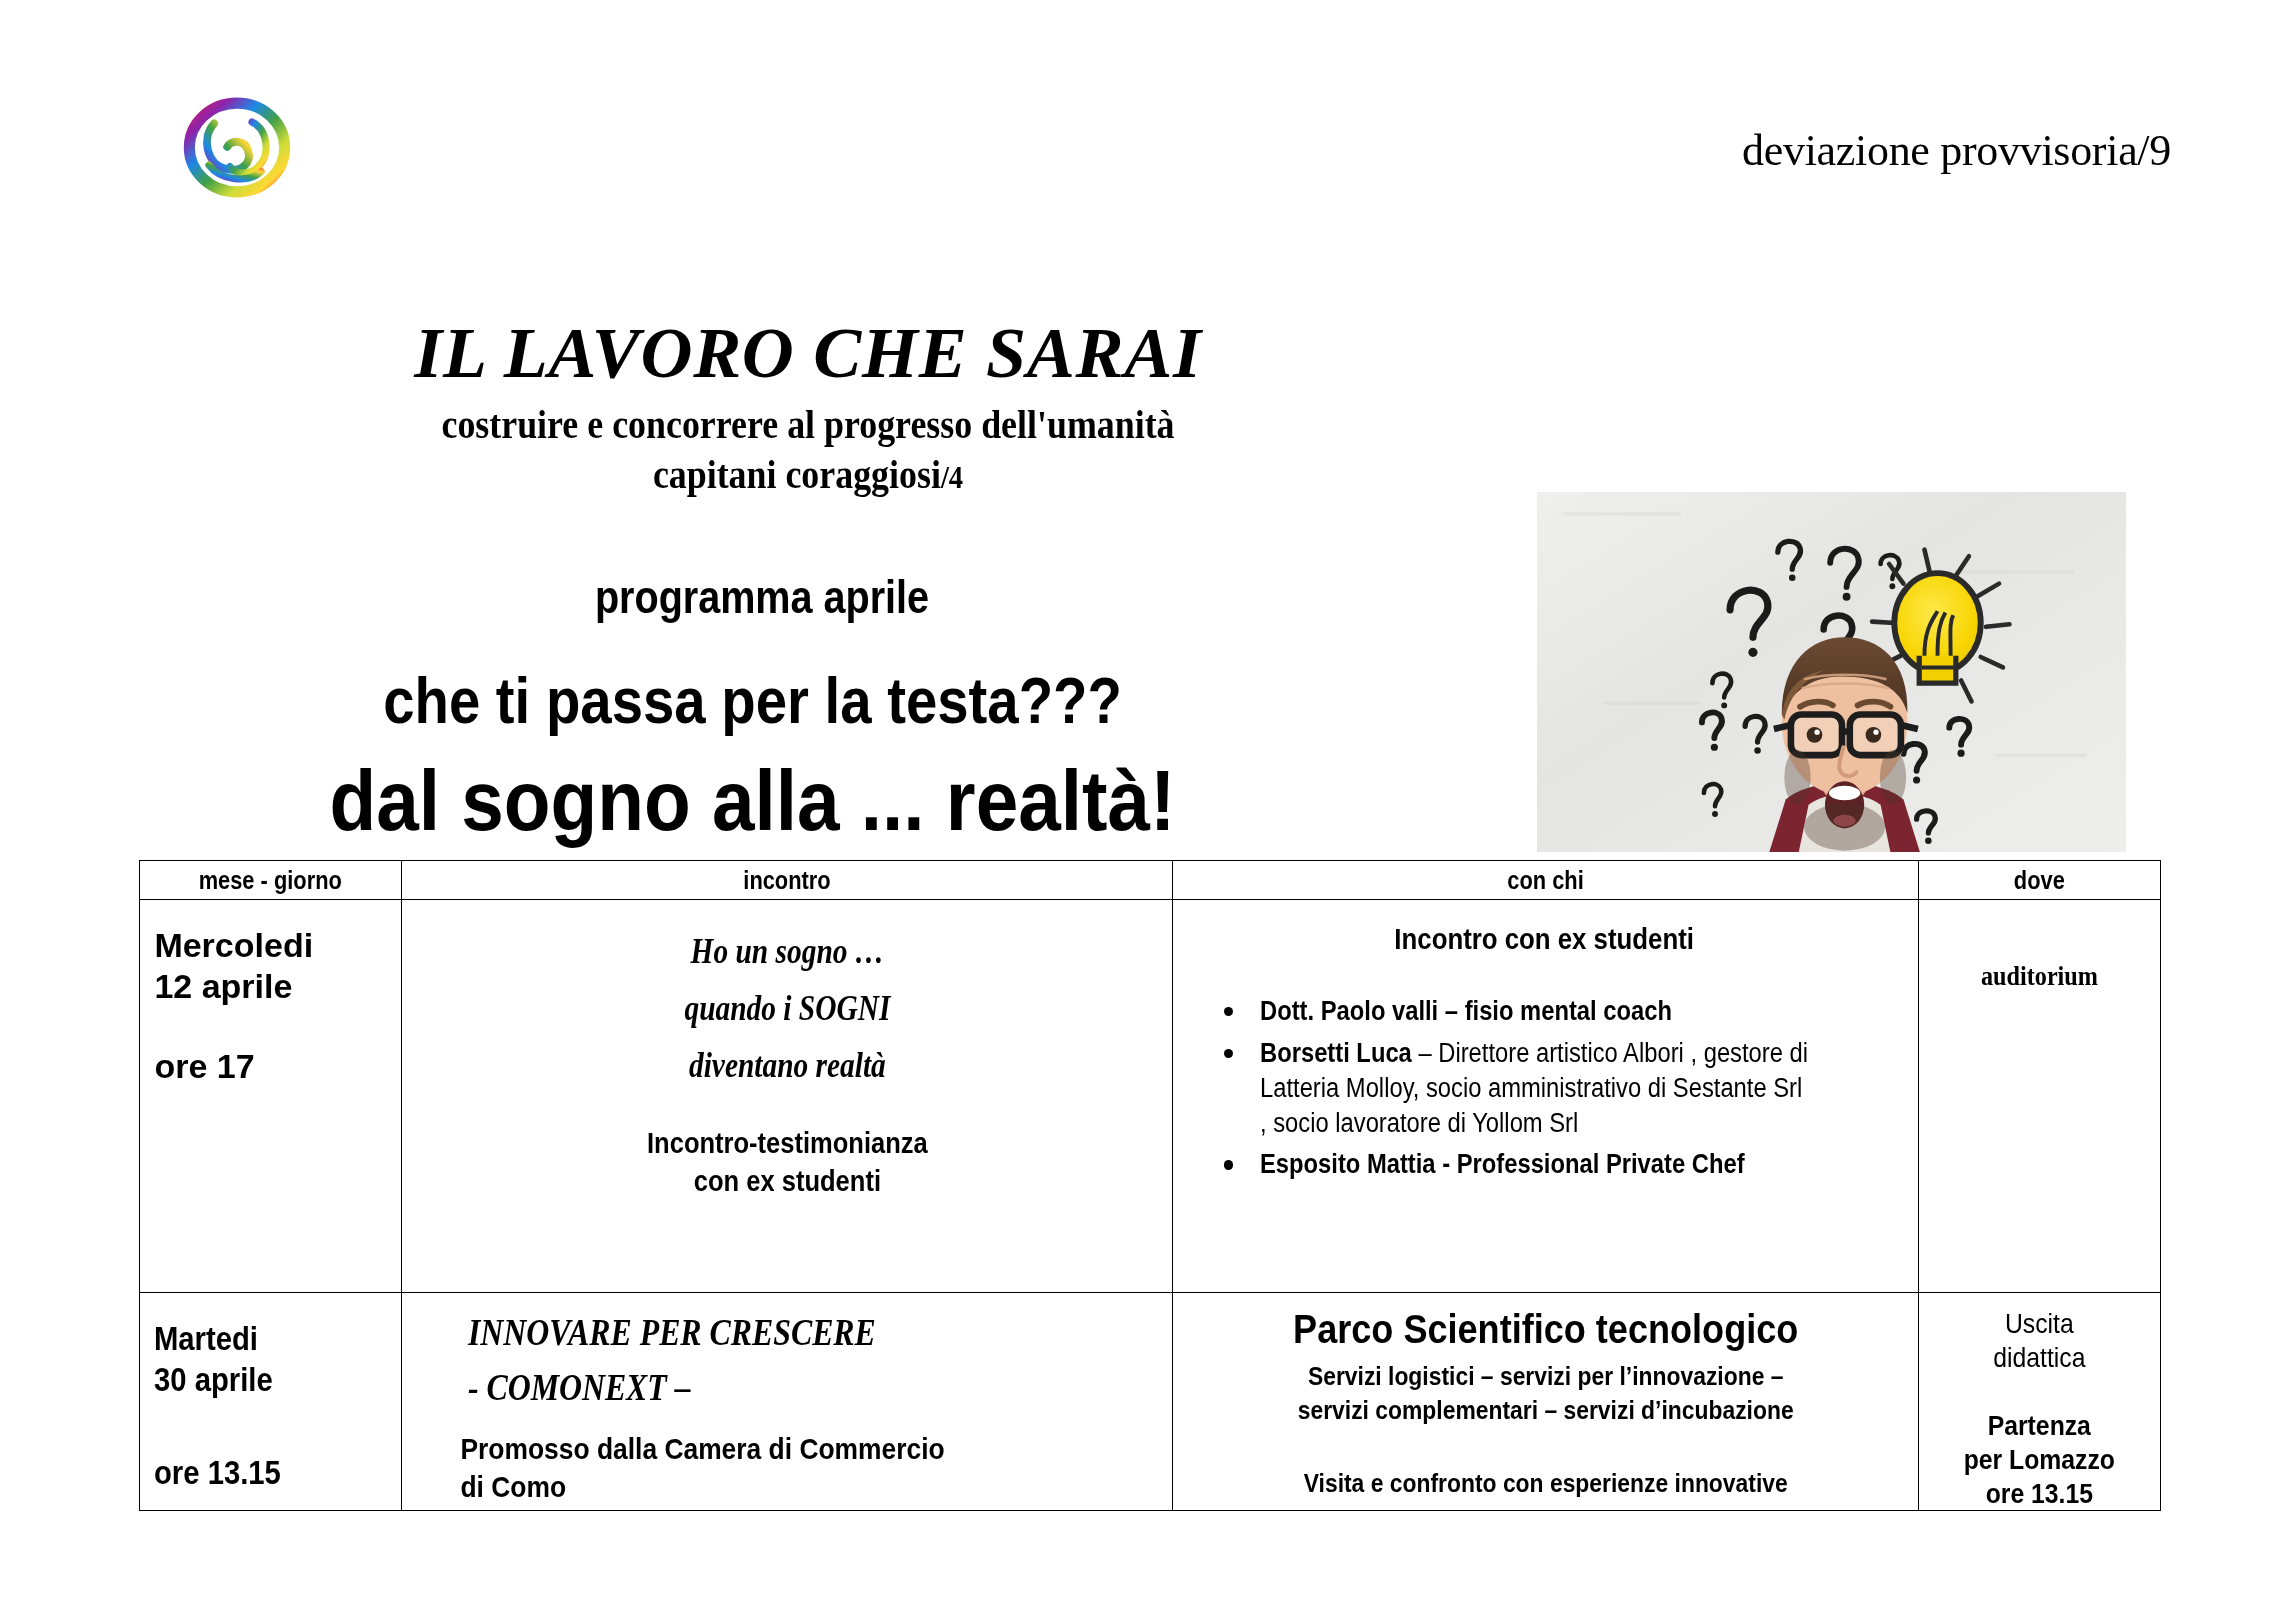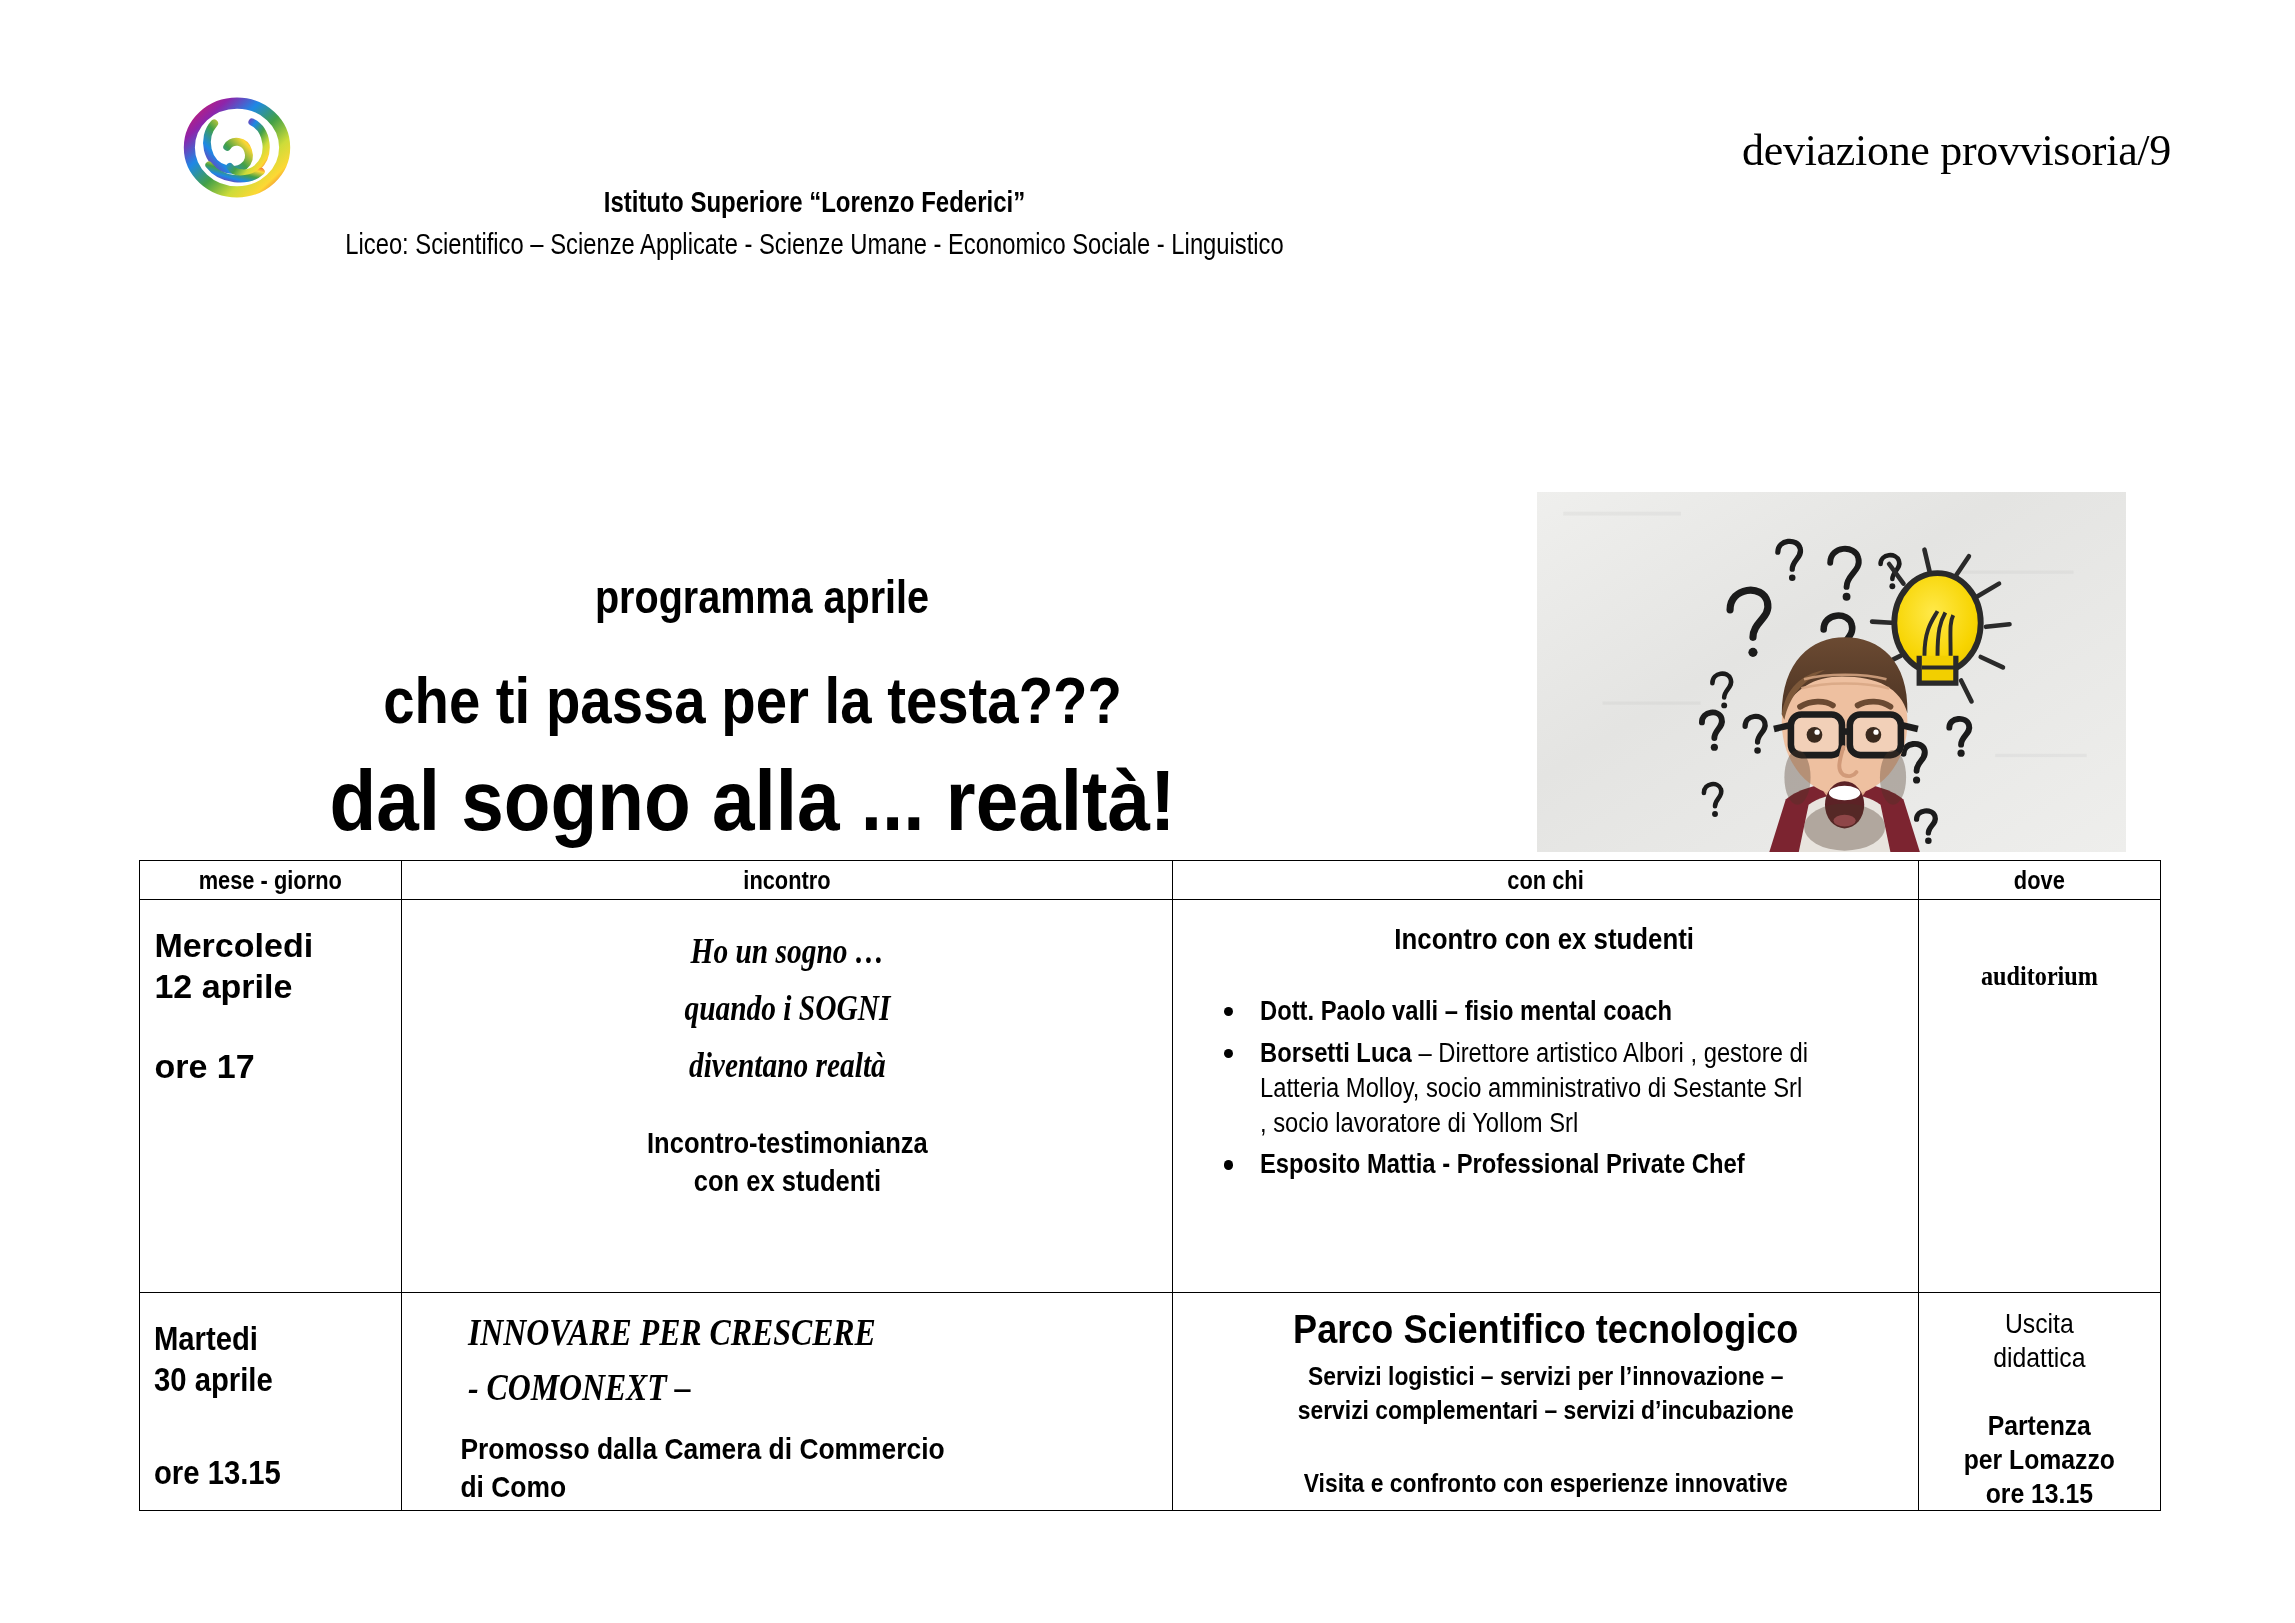--- a/index.html
+++ b/index.html
@@ -404,10 +404,6 @@
 
   <div class="deviazione">deviazione provvisoria/9</div>
 
-  <div class="school-block">
-    <div class="school-name">Istituto Superiore “Lorenzo Federici”</div>
-    <div class="school-branches">Liceo:  Scientifico – Scienze Applicate - Scienze Umane - Economico Sociale - Linguistico</div>
-  </div>
 
 
   <div class="programma">programma aprile</div>

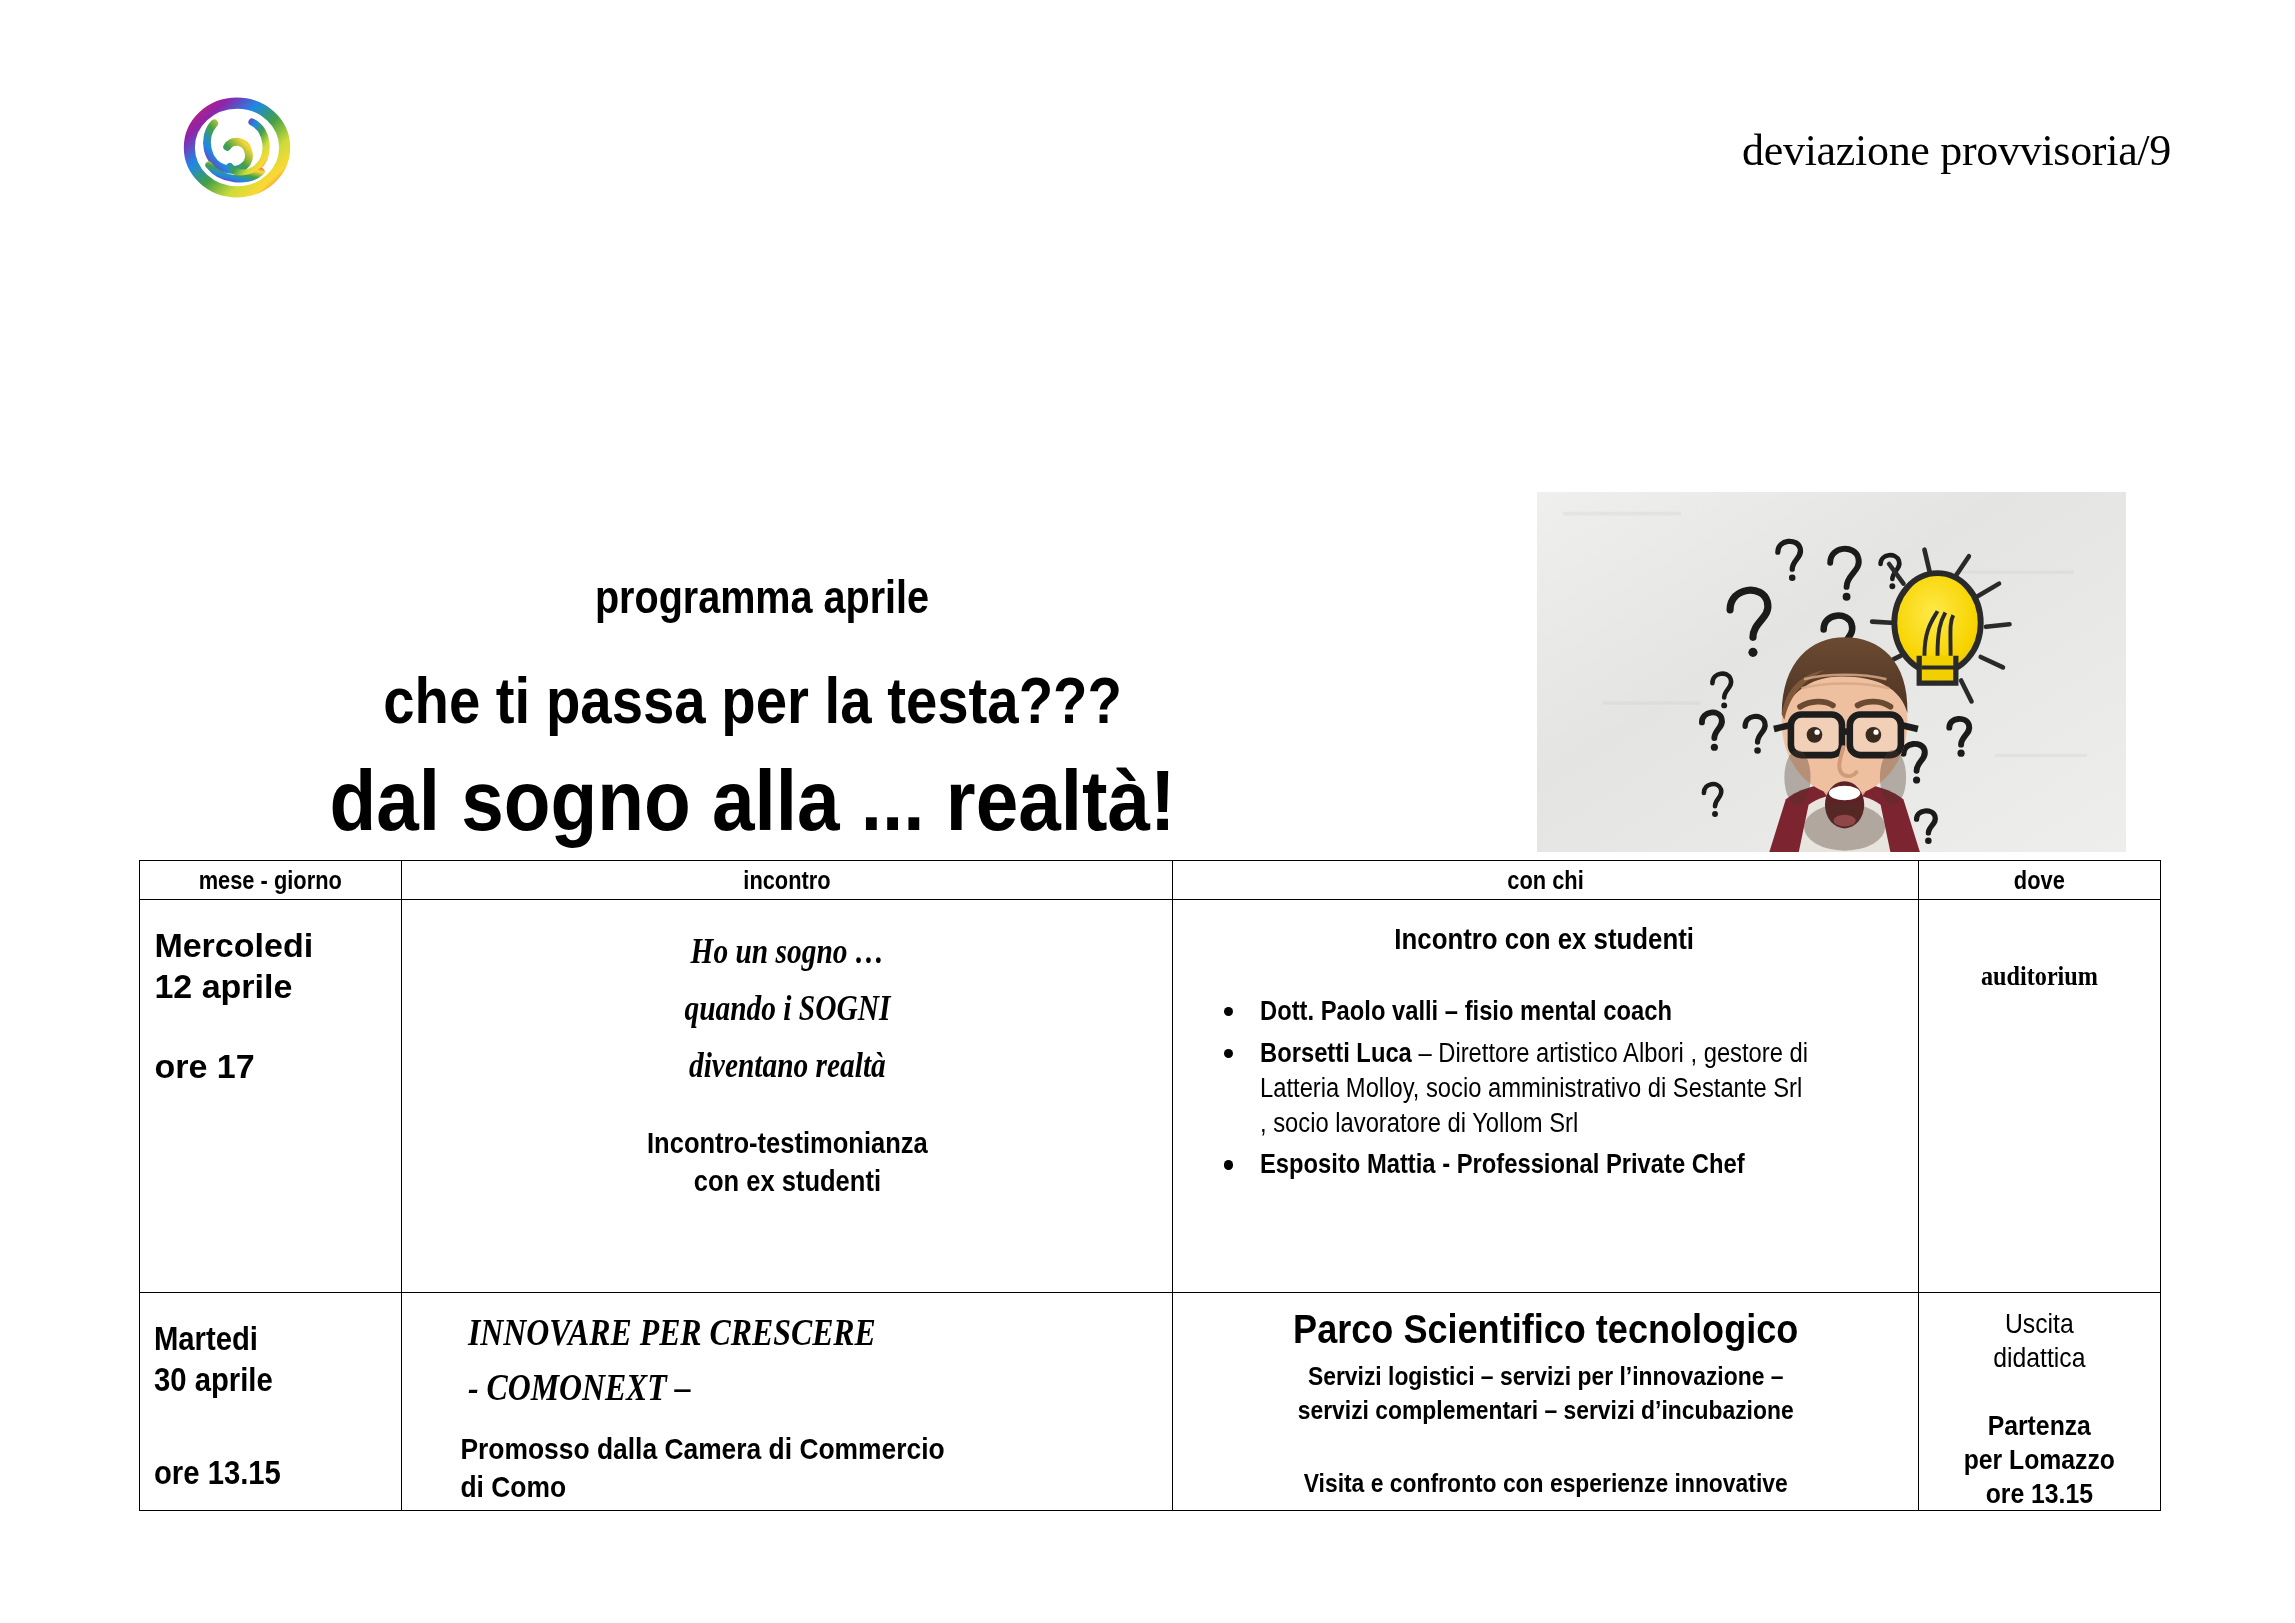--- a/index.html
+++ b/index.html
@@ -405,6 +405,11 @@
   <div class="deviazione">deviazione provvisoria/9</div>
 
 
+  <div class="title-block">
+    <div class="title-main">IL LAVORO CHE SARAI</div>
+    <div class="title-sub1">costruire e concorrere al progresso dell'umanità</div>
+    <div class="title-sub2"><span>capitani coraggiosi</span><span class="small">/4</span></div>
+  </div>
 
   <div class="programma">programma aprile</div>
   <div class="headline1">che ti passa per la testa???</div>

